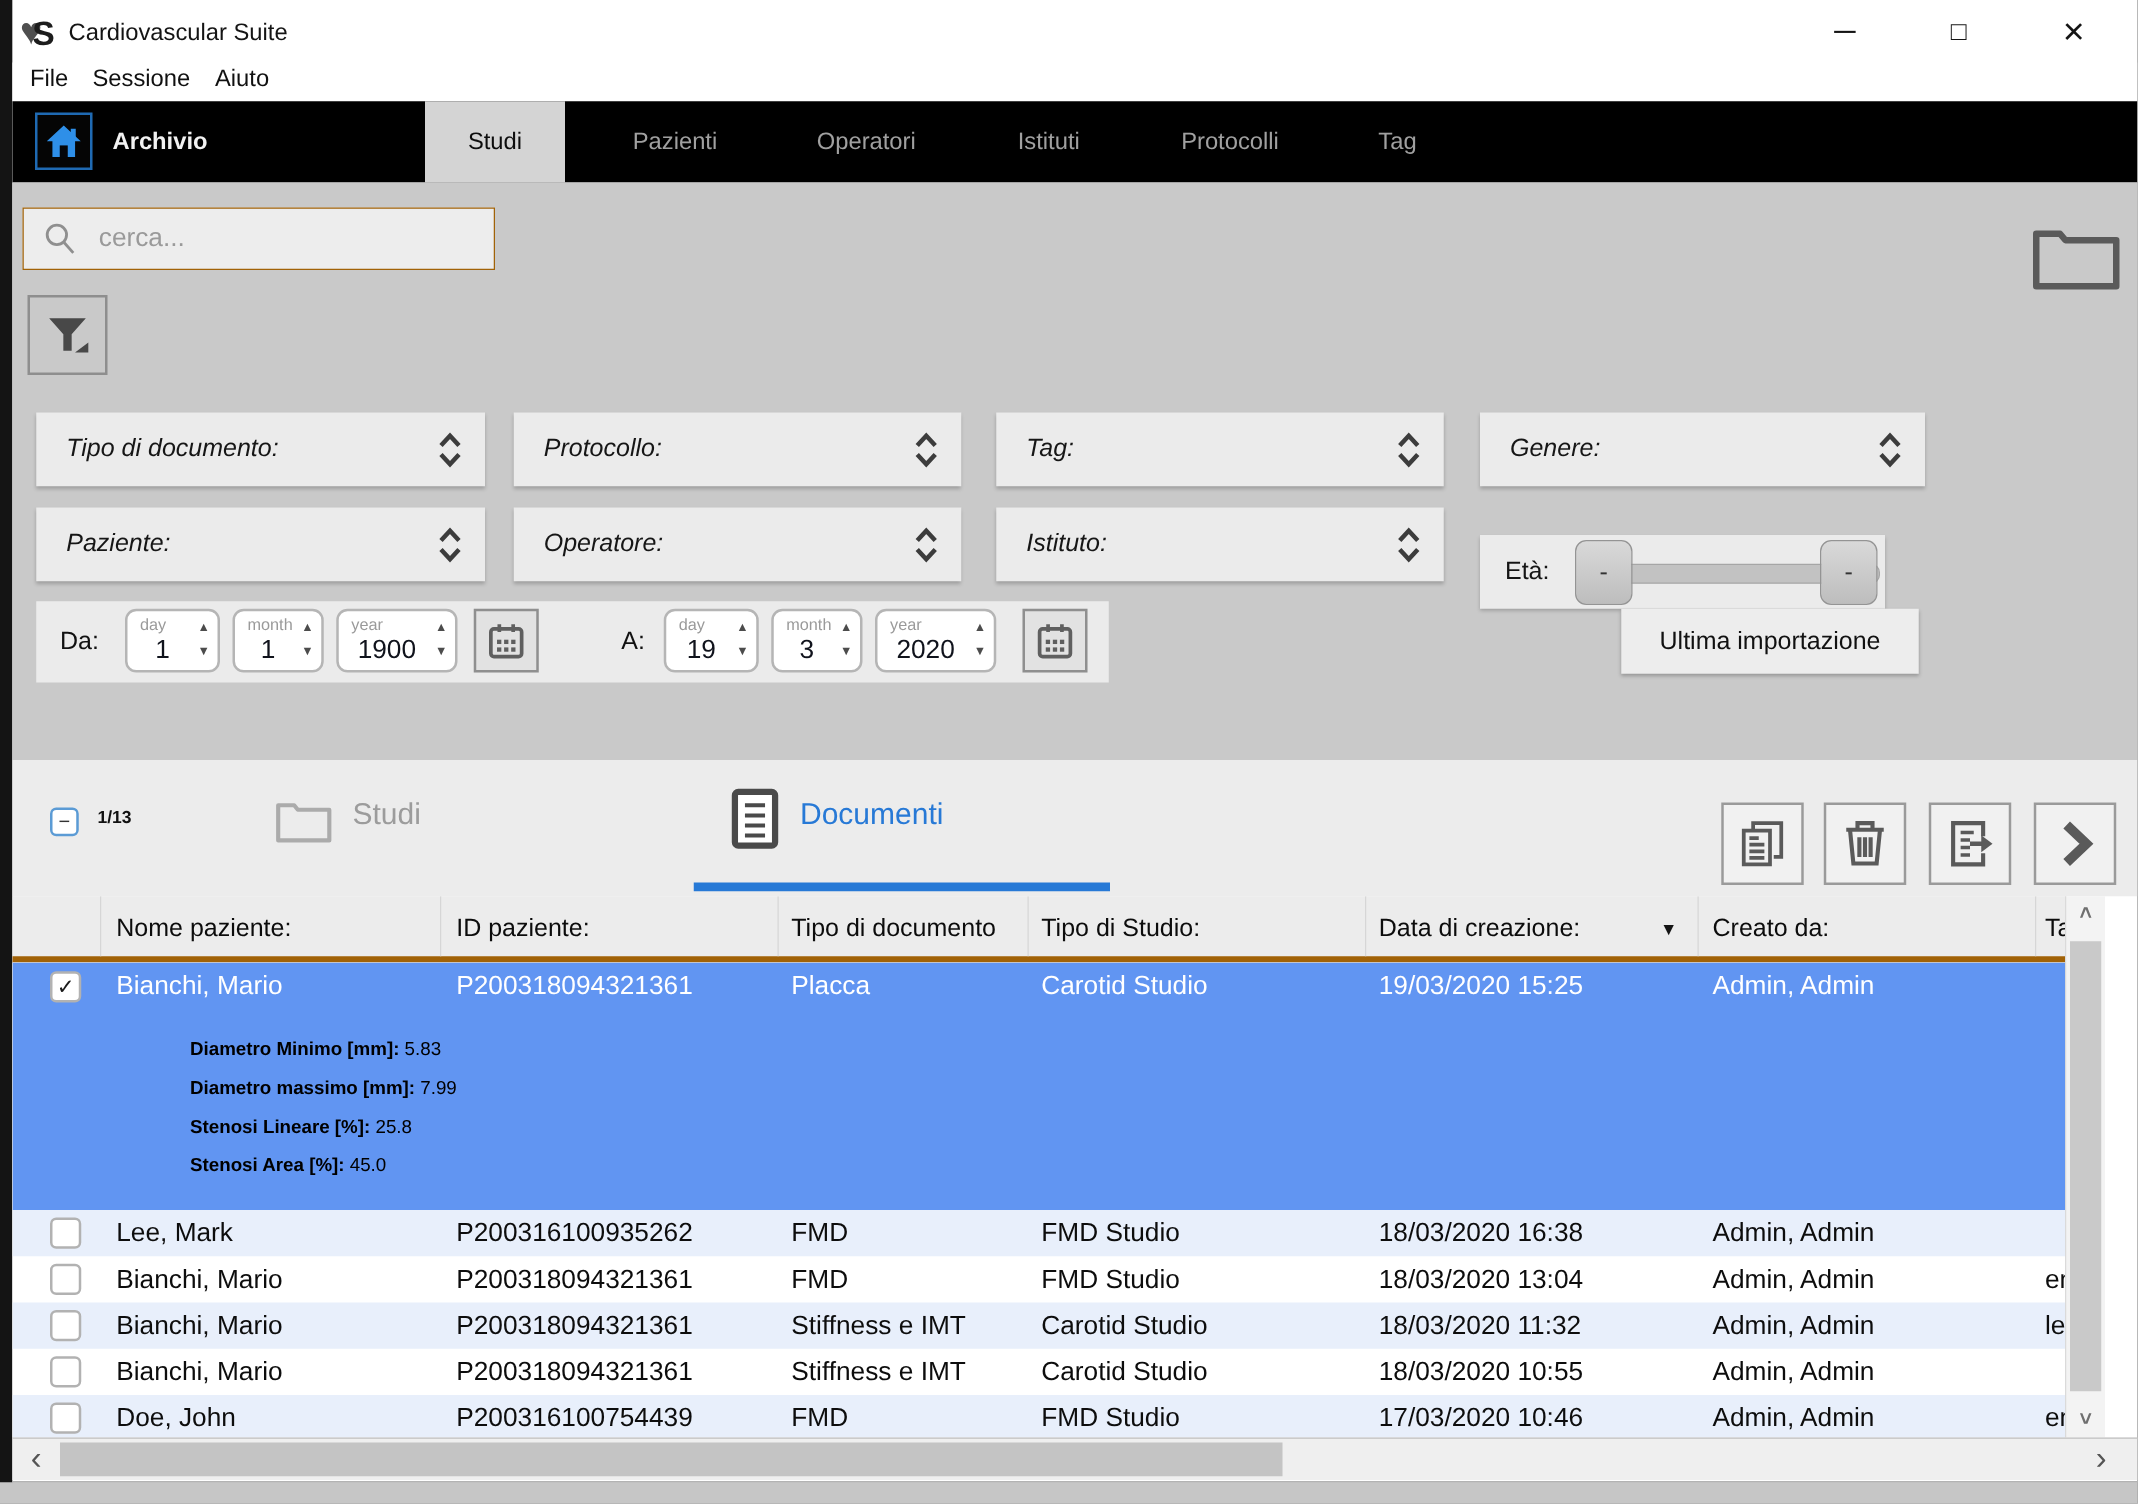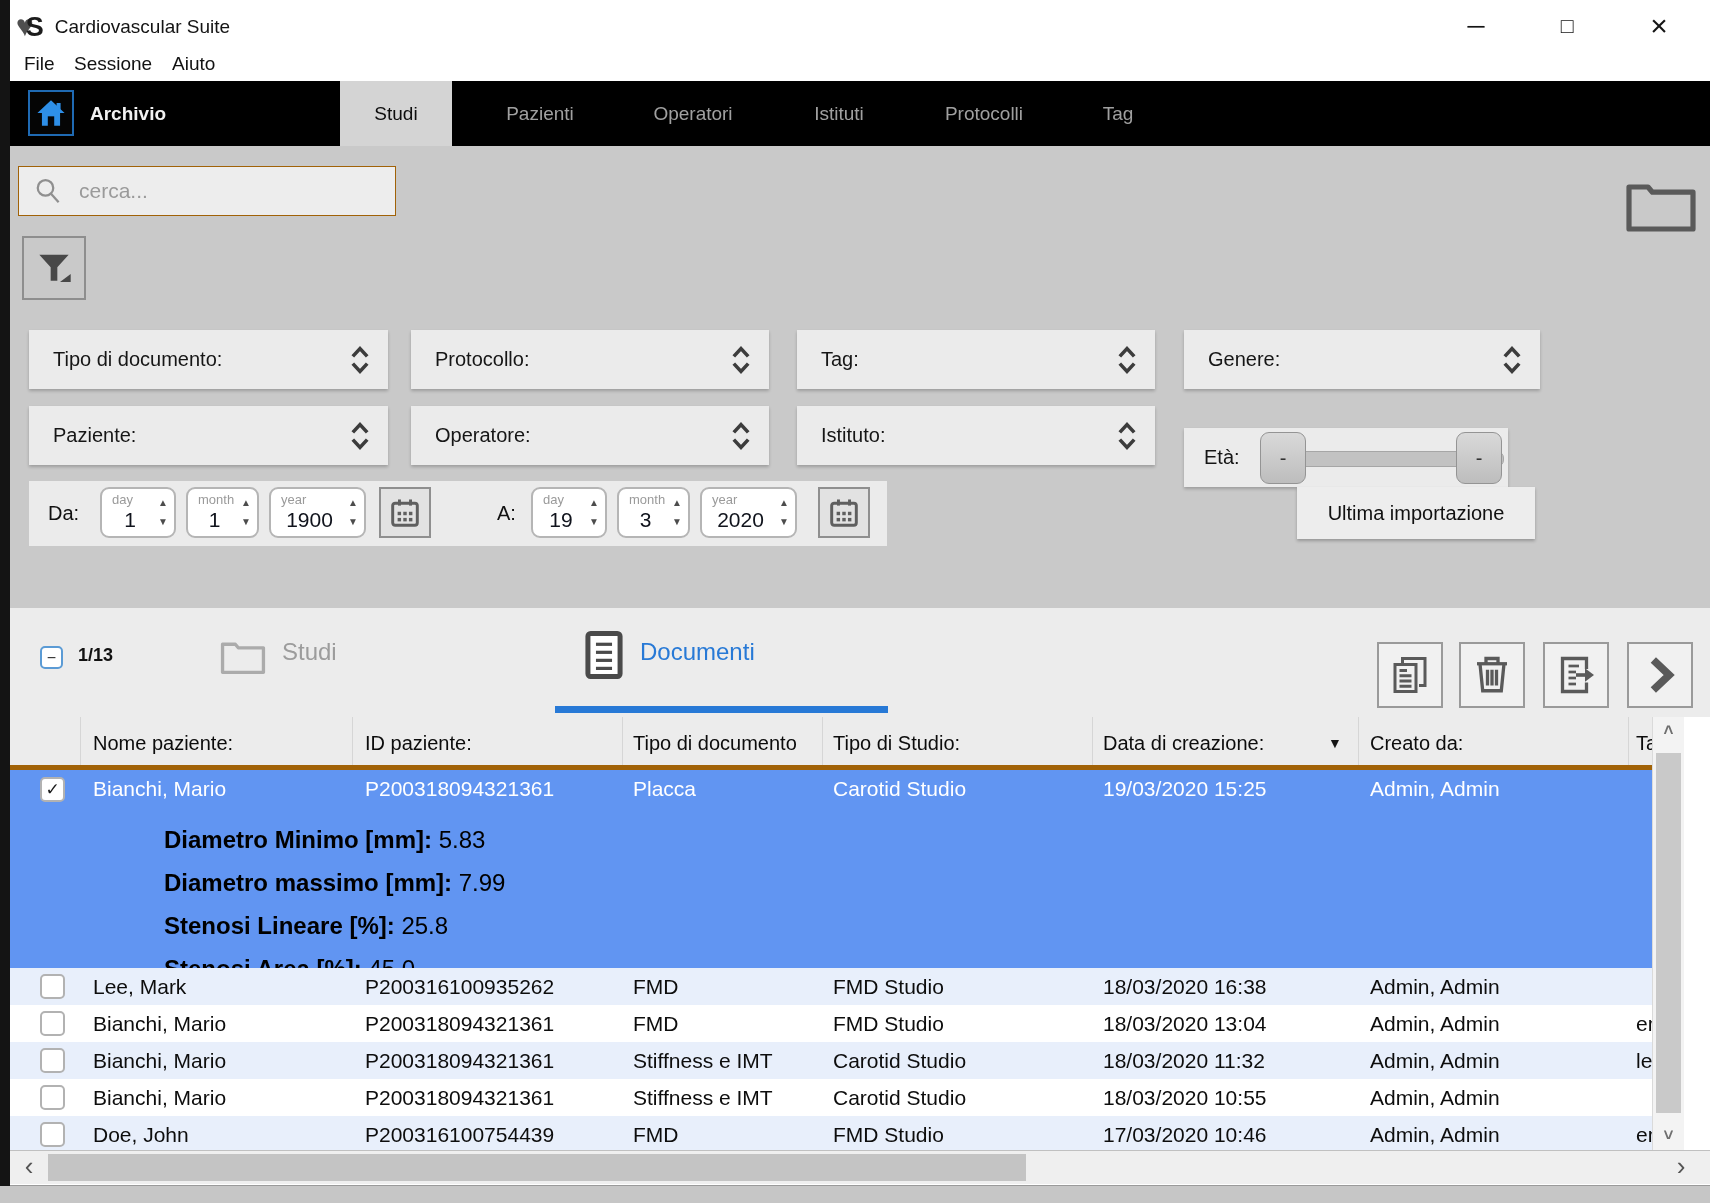--- a/index.html
+++ b/index.html
@@ -35,7 +35,7 @@
   .search-ic{margin-left:14px;flex:none;}
   .folderbtn{position:absolute;left:1620px;top:176px;width:82px;height:62px;display:flex;align-items:center;justify-content:center;}
   .filterbtn{position:absolute;left:22px;top:236px;width:64px;height:64px;border:2px solid #8e8e8e;box-sizing:border-box;display:flex;align-items:center;justify-content:center;}
-  .dd{position:absolute;height:59px;background:#ebebeb;box-shadow:0 2px 3px rgba(0,0,0,0.22);display:flex;align-items:center;padding:0 16px 0 24px;box-sizing:border-box;}
+  .dd{position:absolute;height:59px;background:#ebebeb;box-shadow:0 2px 3px rgba(0,0,0,0.22);display:flex;align-items:center;padding:0 16px 0 24px;box-sizing:border-box;font-style:italic;}
   .dd .ddlabel{flex:1;font-size:20px;color:#161616;}
   .dd1{left:29px;top:330px;width:359px;} .dd2{left:411px;top:330px;width:358px;}
   .dd3{left:797px;top:330px;width:358px;gap:44px;} .dd4{left:1184px;top:330px;width:356px;}

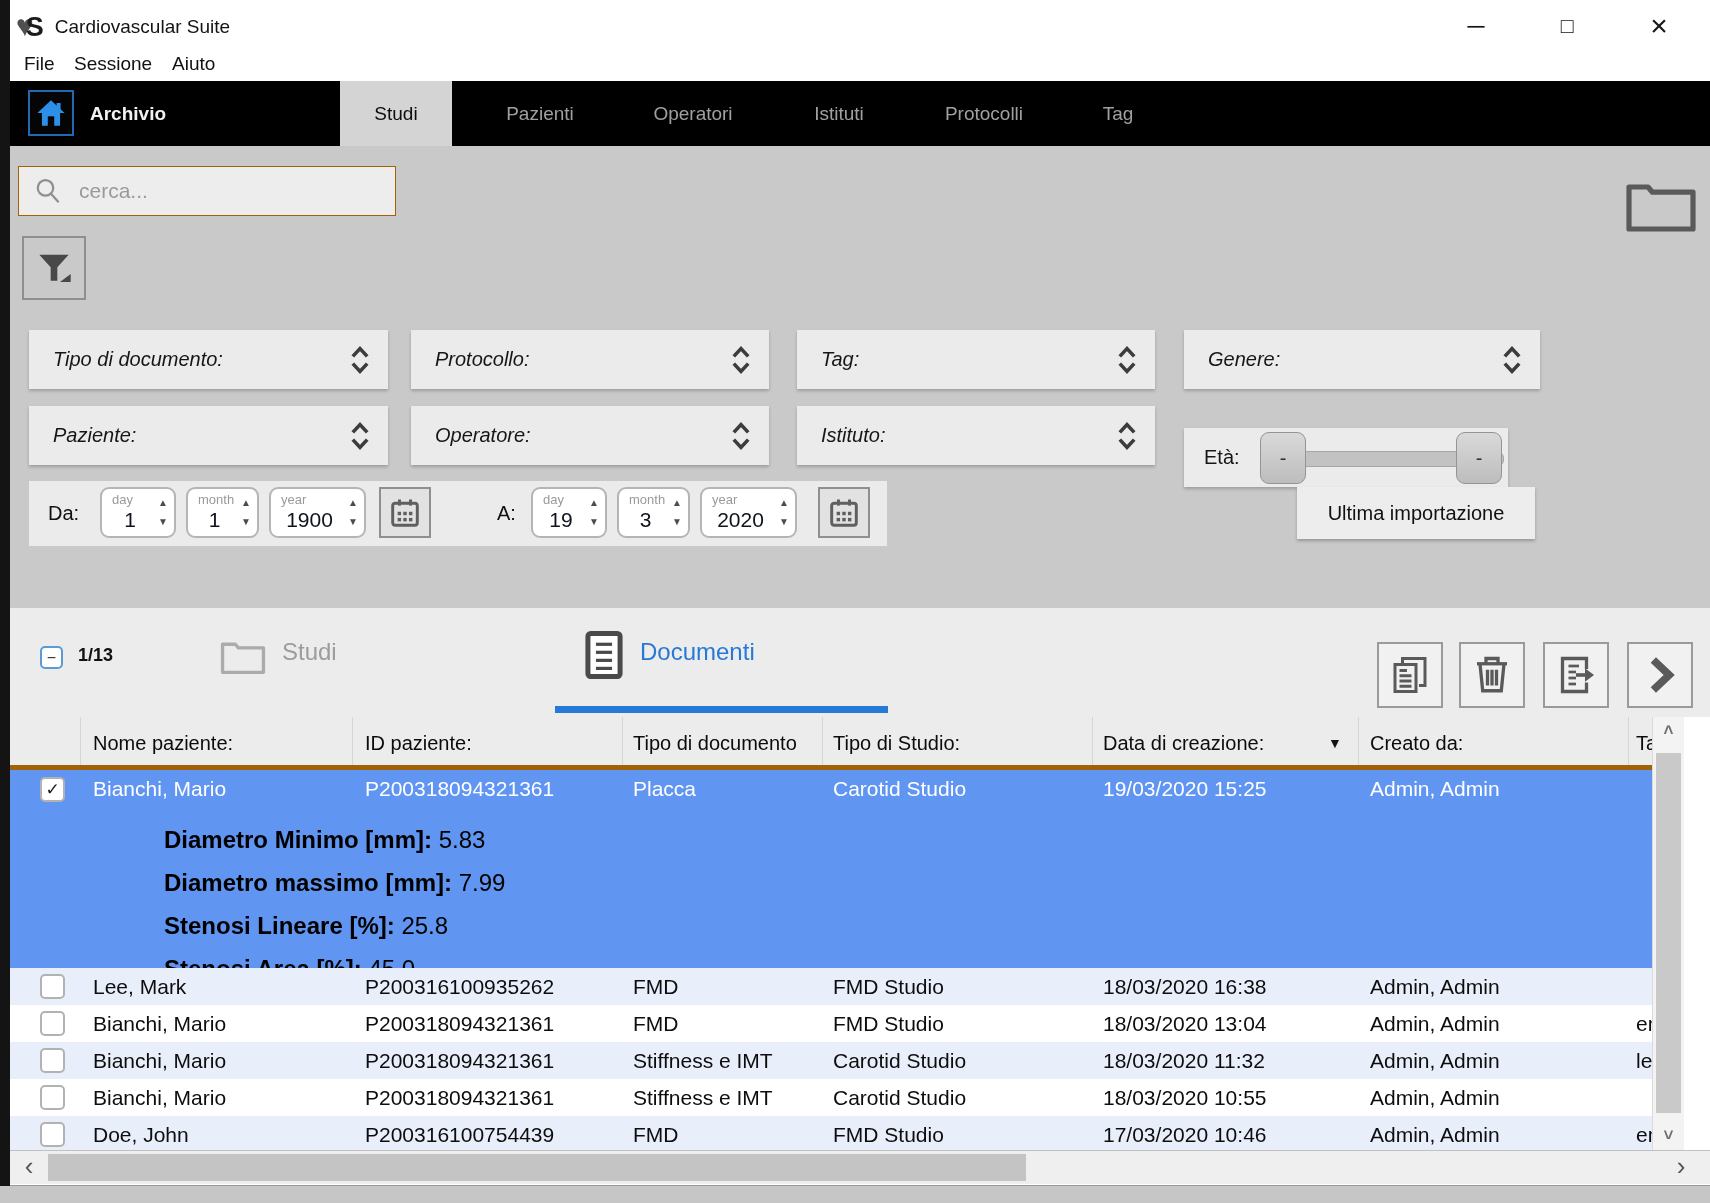--- a/index.html
+++ b/index.html
@@ -62,7 +62,7 @@
   
   .toolbar{position:absolute;left:10px;top:608px;width:1700px;height:109px;background:#ececec;}
   .minusbox{position:absolute;left:40px;top:646px;width:23px;height:23px;background:#fff;border:2px solid #5b9bd5;border-radius:5px;box-sizing:border-box;display:flex;align-items:center;justify-content:center;font-size:16px;color:#333;}
-  .count{position:absolute;left:78px;top:645px;font-size:18px;font-weight:bold;color:#111;}
+  .count{position:absolute;left:78px;top:645px;font-size:14px;font-weight:bold;color:#111;}
   .studi-tab{position:absolute;left:220px;top:630px;width:200px;height:56px;}
   .studi-ic{position:absolute;left:0;top:8px;}
   .studi-lb{position:absolute;left:62px;top:8px;font-size:24px;color:#9c9c9c;}

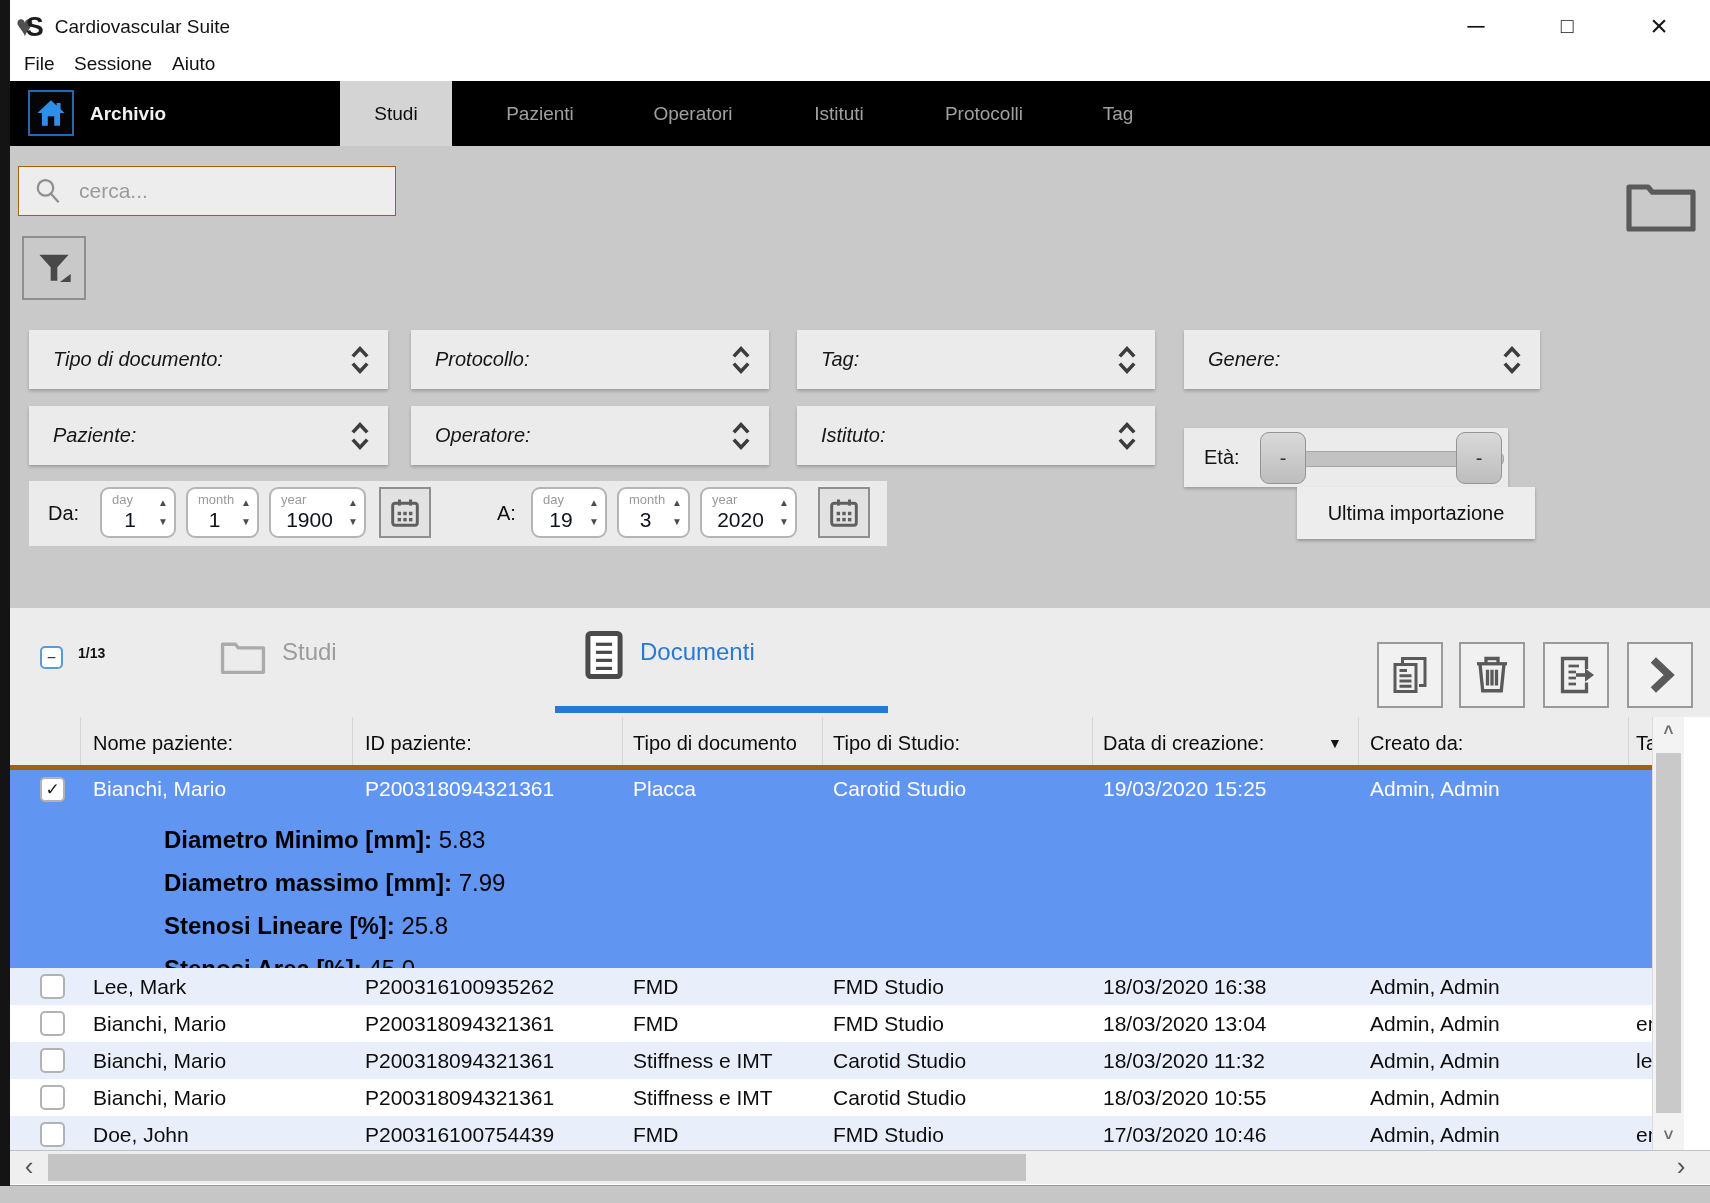--- a/index.html
+++ b/index.html
@@ -86,7 +86,7 @@
   .cb{position:absolute;left:30px;width:25px;height:25px;background:#fff;border:2px solid #b2b2b2;border-radius:5px;box-sizing:border-box;display:flex;align-items:center;justify-content:center;font-size:17px;color:#1a1a1a;}
   .selrow .cb{top:7px;}
   .details{margin:19px 0 0 138px;color:#000;}
-  .details p{margin:16px;line-height:27px;font-size:24px;}
+  .details p{margin:4px;line-height:27px;font-size:15px;}
   .details b{font-weight:bold;}
   .trow{position:relative;height:37px;}
   .trow .cb{top:6px;}

